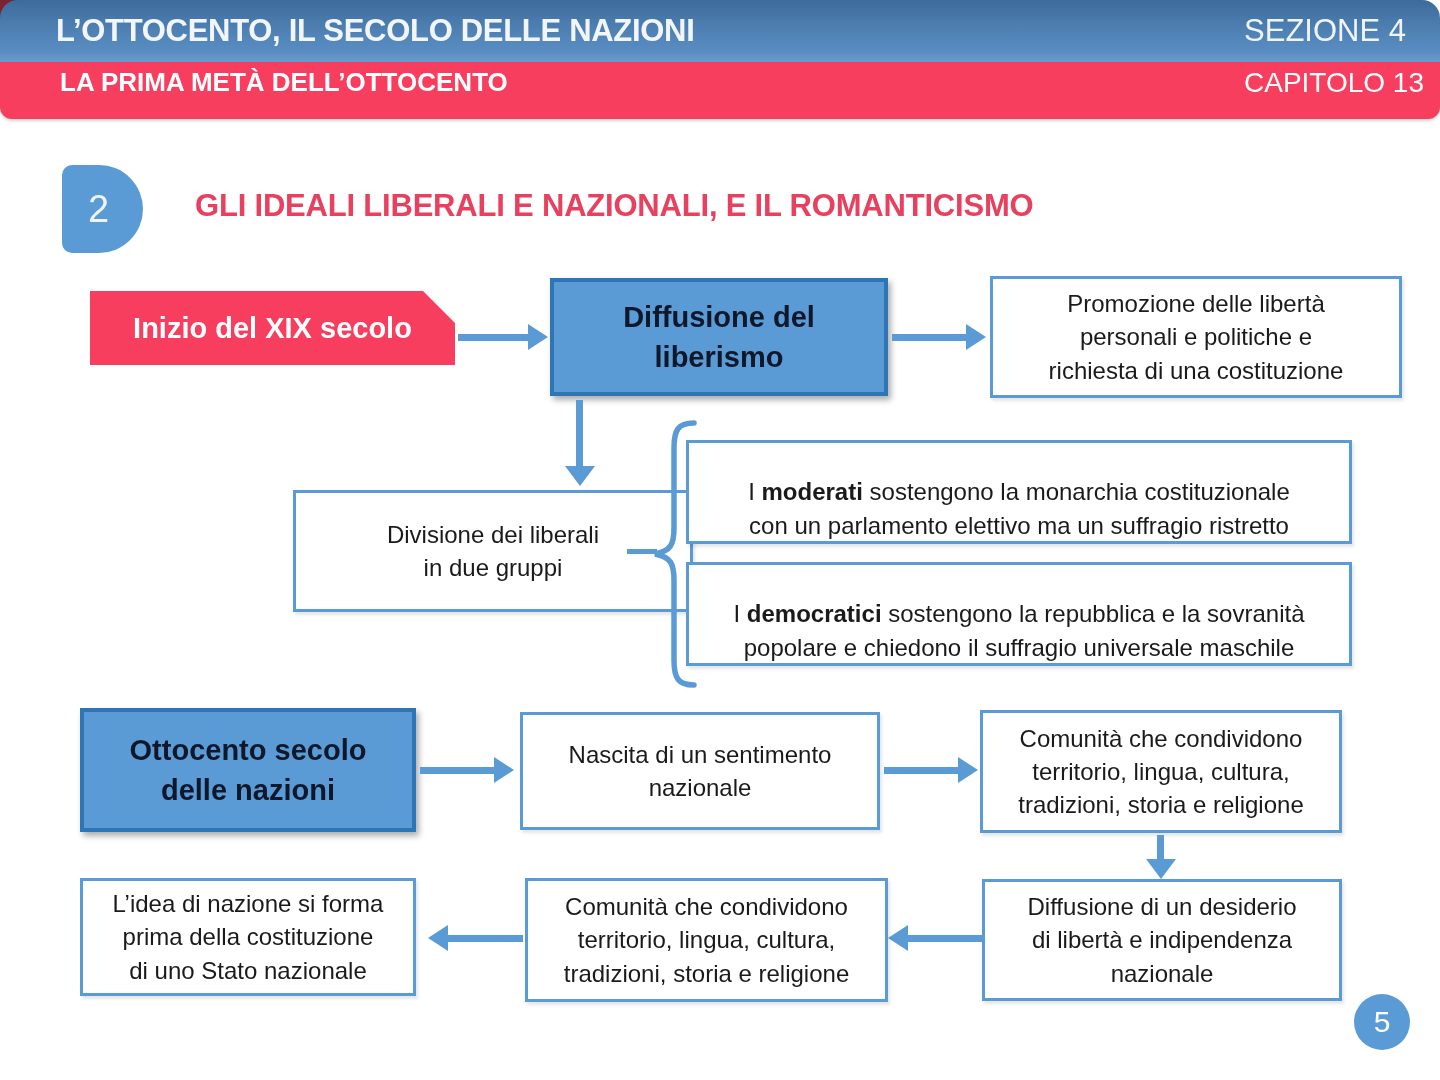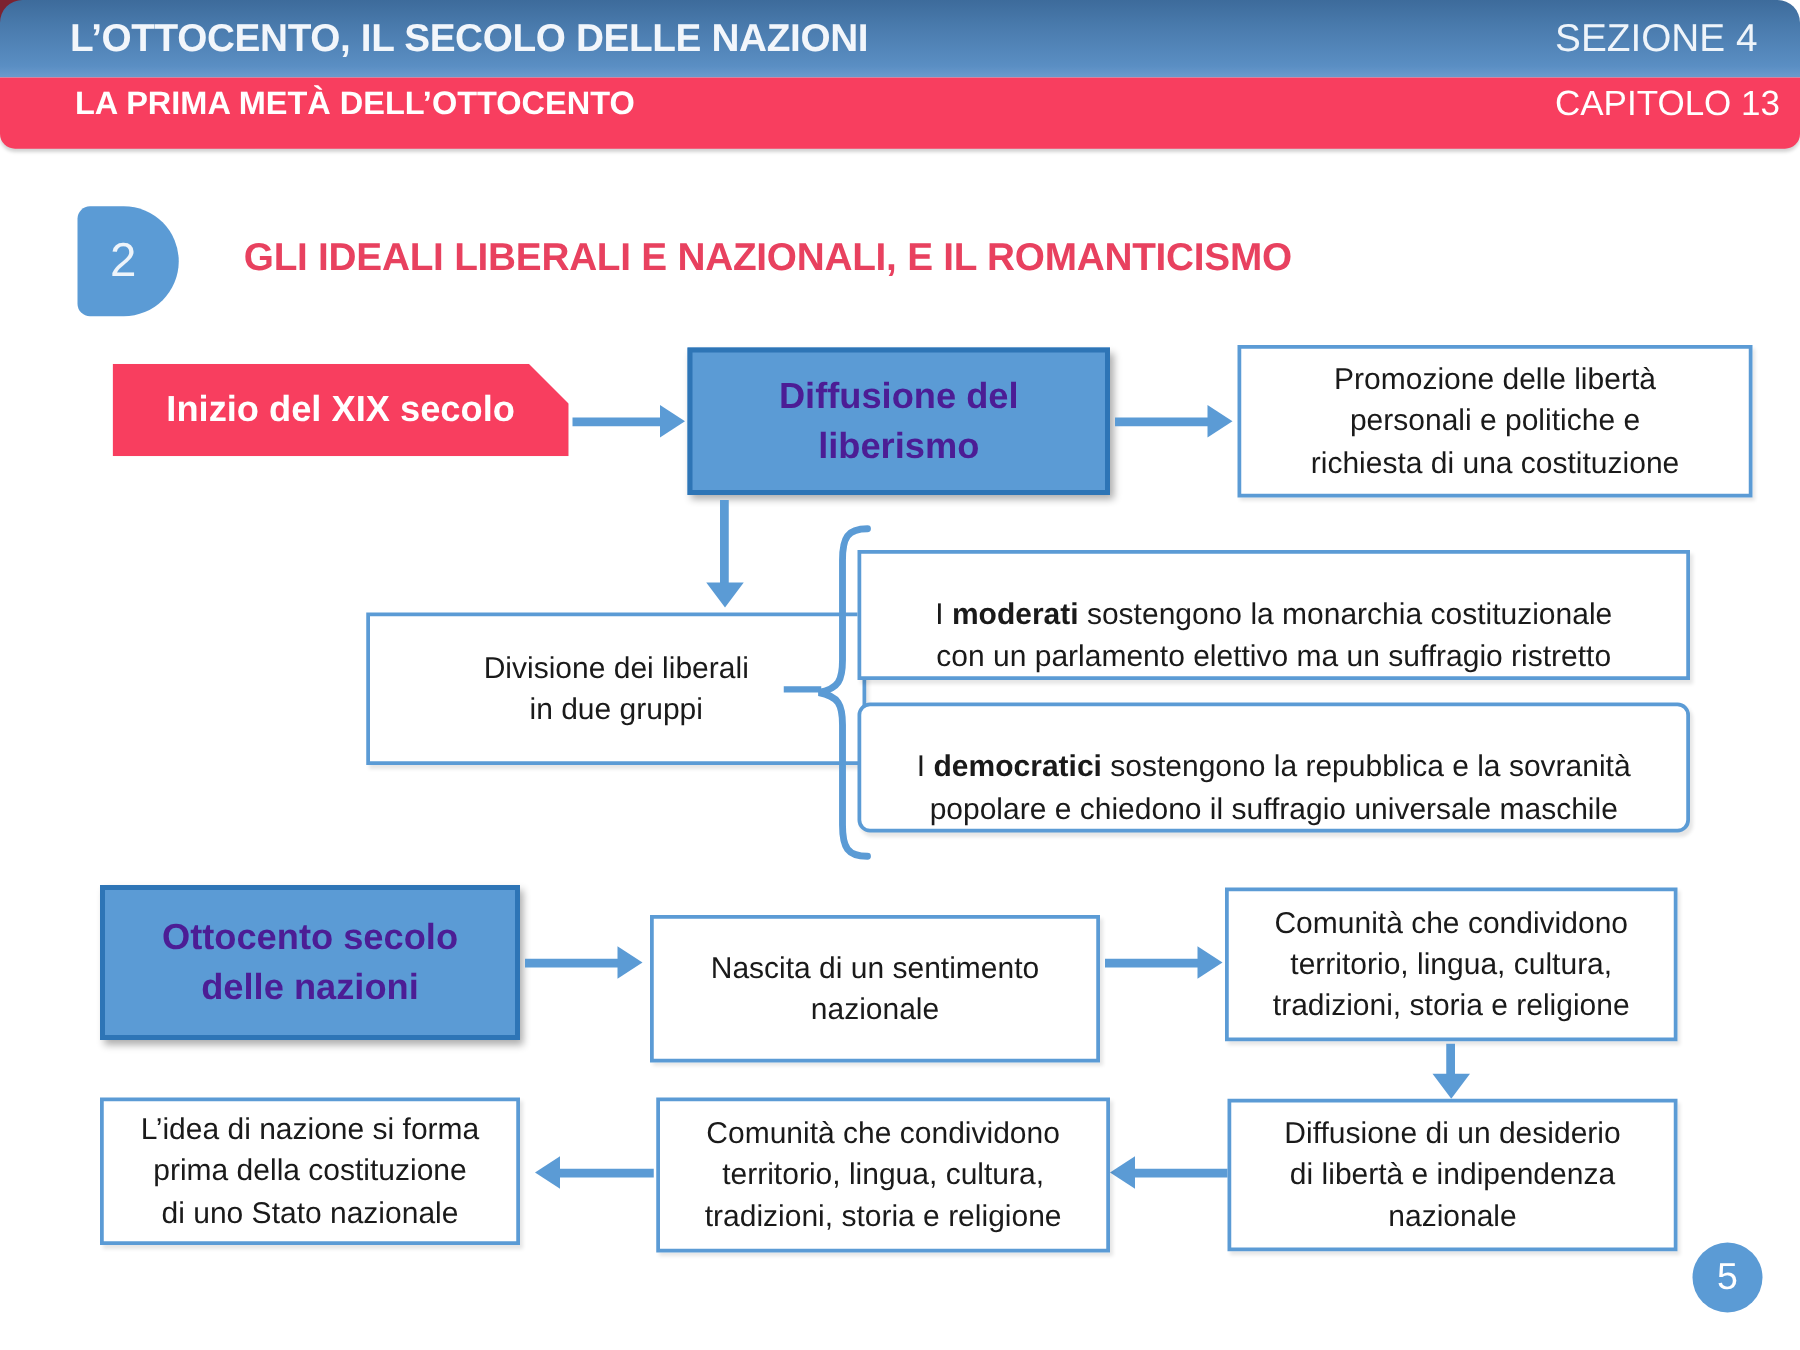--- a/index.html
+++ b/index.html
@@ -51,7 +51,7 @@
     box-shadow:2px 3px 3px rgba(0,0,0,0.10);
   }
   .bx-blue{
-    background:#5b9bd5;border:4px solid #2e75b6;color:#4c1d95;
+    background:#5b9bd5;border:4px solid #2e75b6;color:#0f172a;
     font-size:29px;font-weight:bold;
     box-shadow:3px 4px 6px rgba(0,0,0,0.32);
     text-align:center;

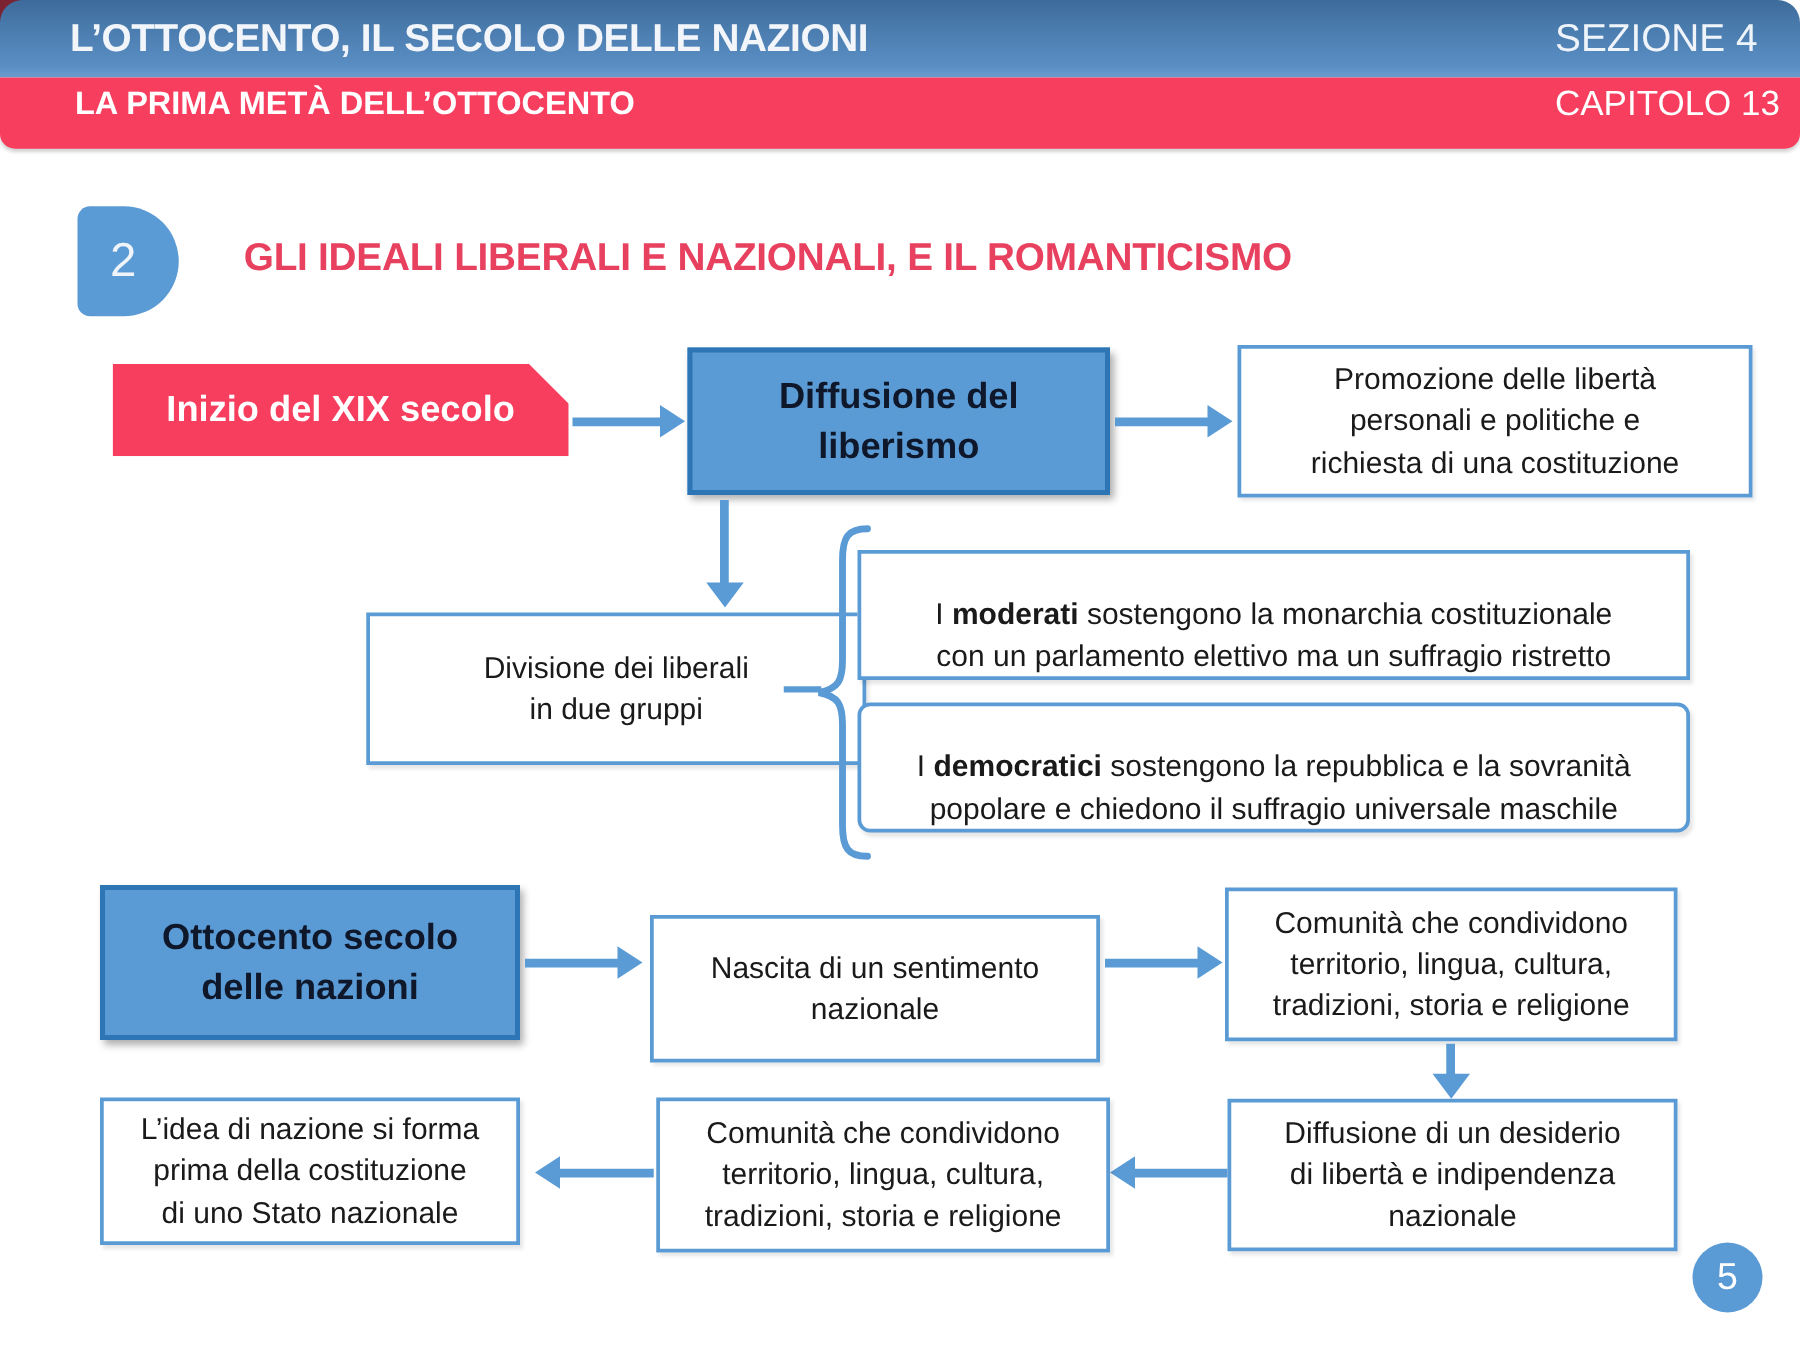--- a/index.html
+++ b/index.html
@@ -135,7 +135,7 @@
 con un parlamento elettivo ma un suffragio ristretto</span>
   </span></div>
 
-  <div class="bx bx-white" style="left:686px;top:562px;width:666px;height:104px;border-radius:10px;"><span>
+  <div class="bx bx-white" style="left:686px;top:562px;width:666px;height:104px;"><span>
     <span>I </span><b>democratici</b><span> sostengono la repubblica e la sovranità
 popolare e chiedono il suffragio universale maschile</span>
   </span></div>

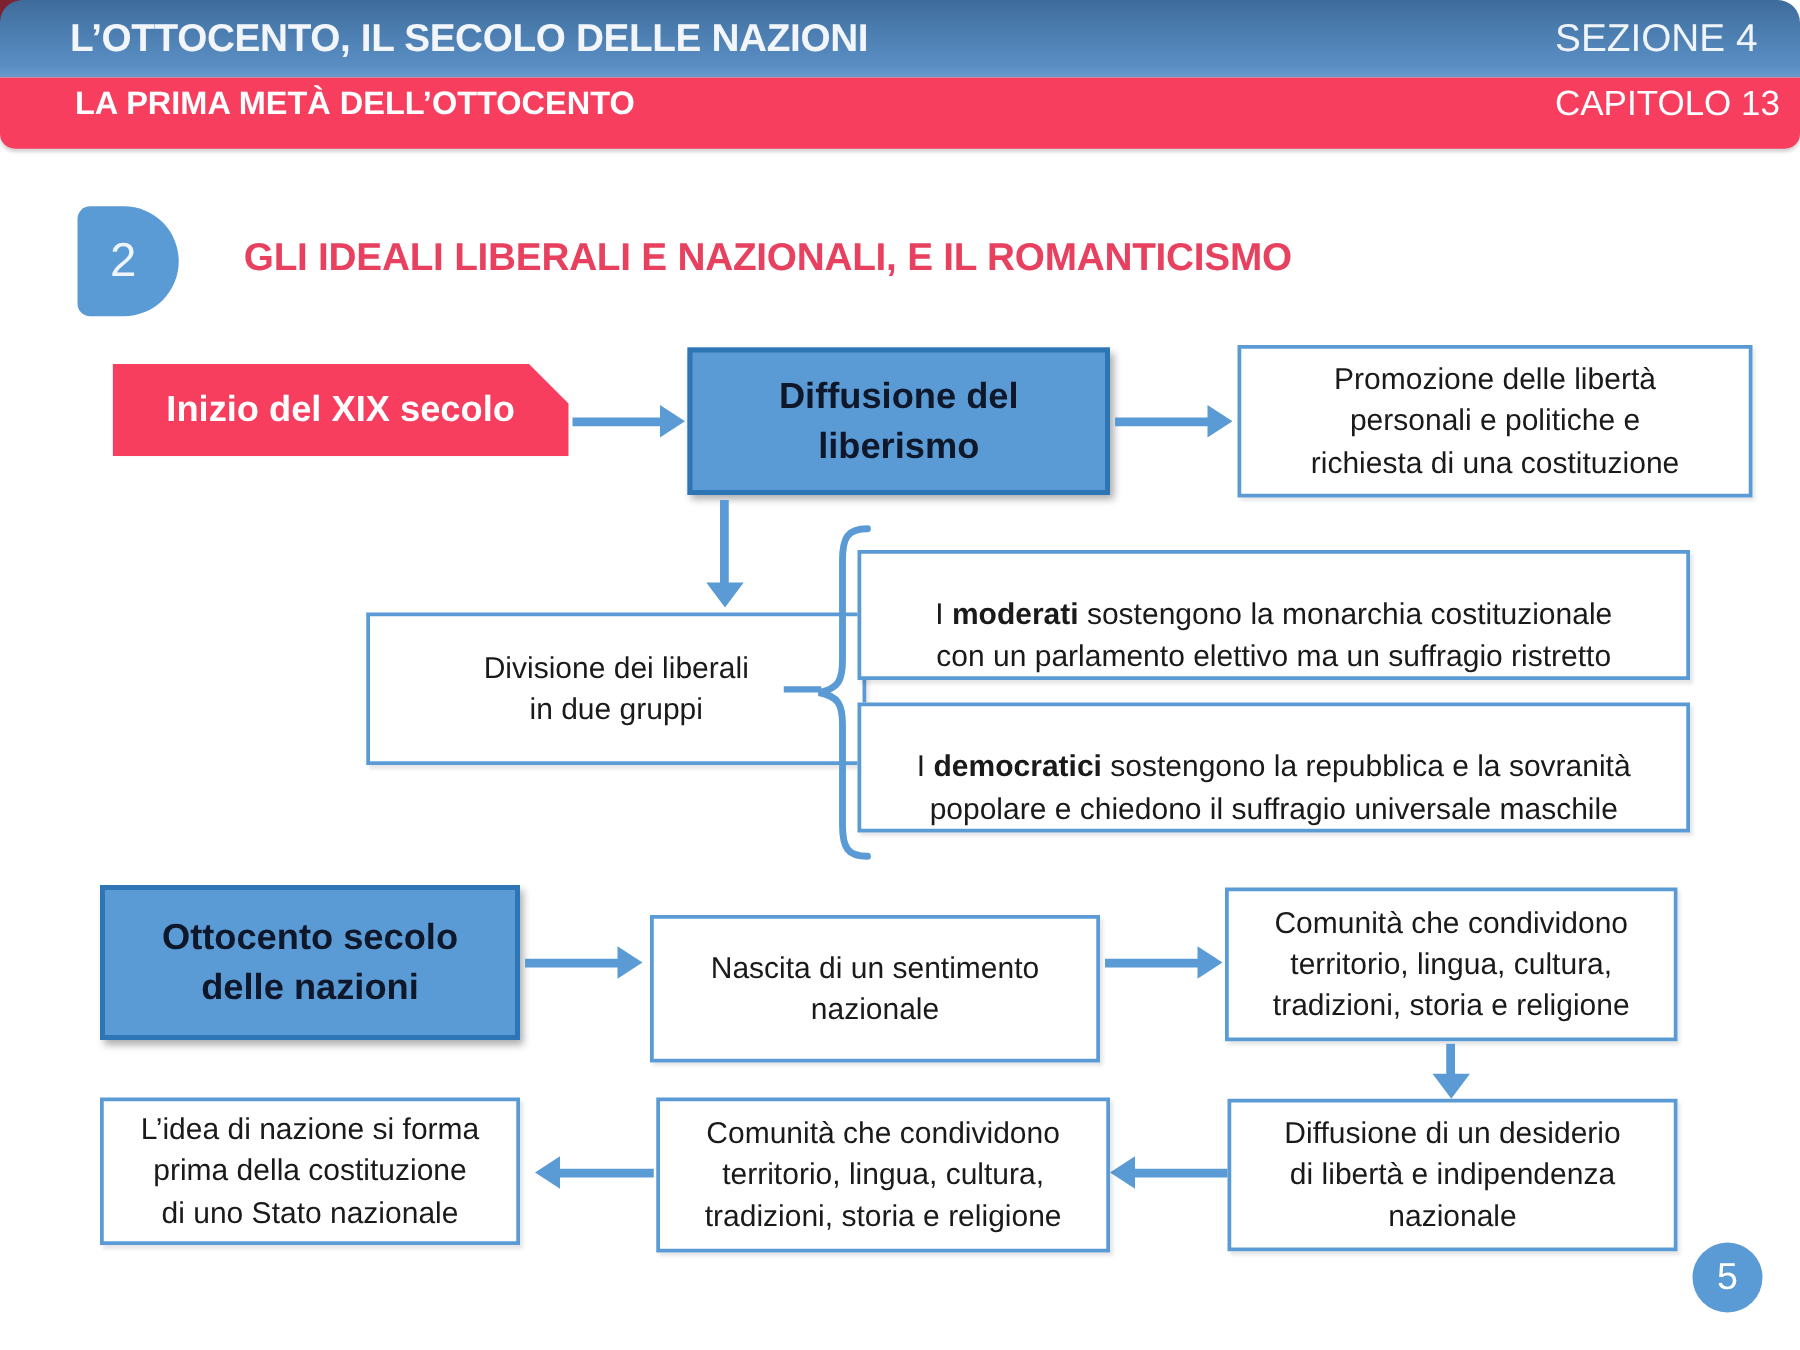--- a/index.html
+++ b/index.html
@@ -146,7 +146,7 @@
       <div class="shaft"></div>
       <div class="head"></div>
     </div>
-  <div class="bx bx-white" style="left:520px;top:712px;width:360px;height:118px;margin-top:20px;">Nascita di un sentimento
+  <div class="bx bx-white" style="left:520px;top:712px;width:360px;height:118px;">Nascita di un sentimento
 nazionale</div>
   <div class="arrow ar-right" style="left:884px;top:757px;width:94px;">
       <div class="shaft"></div>

